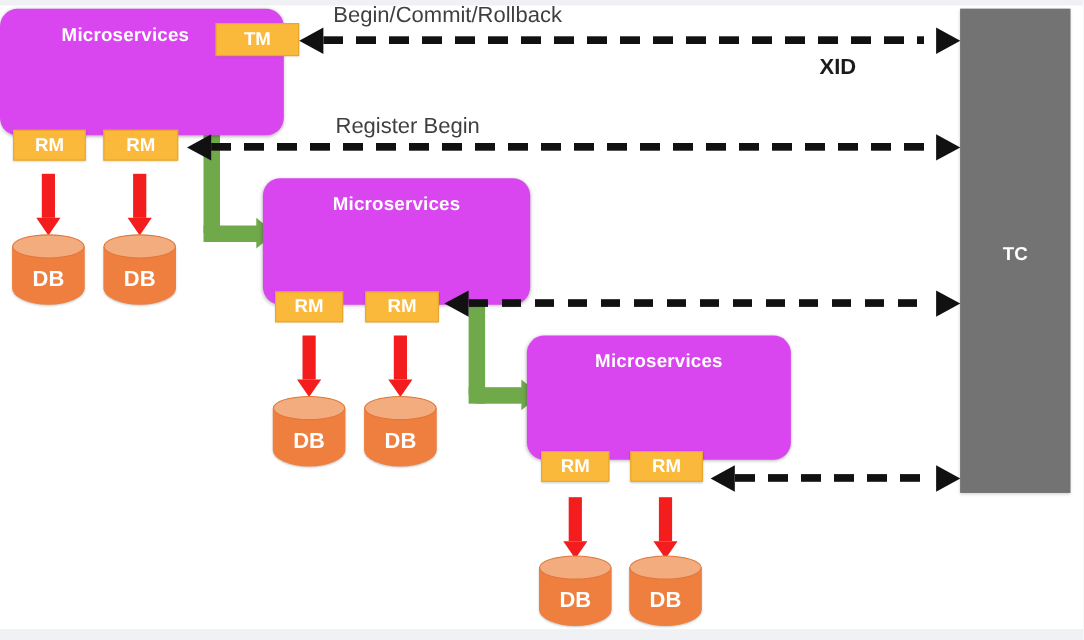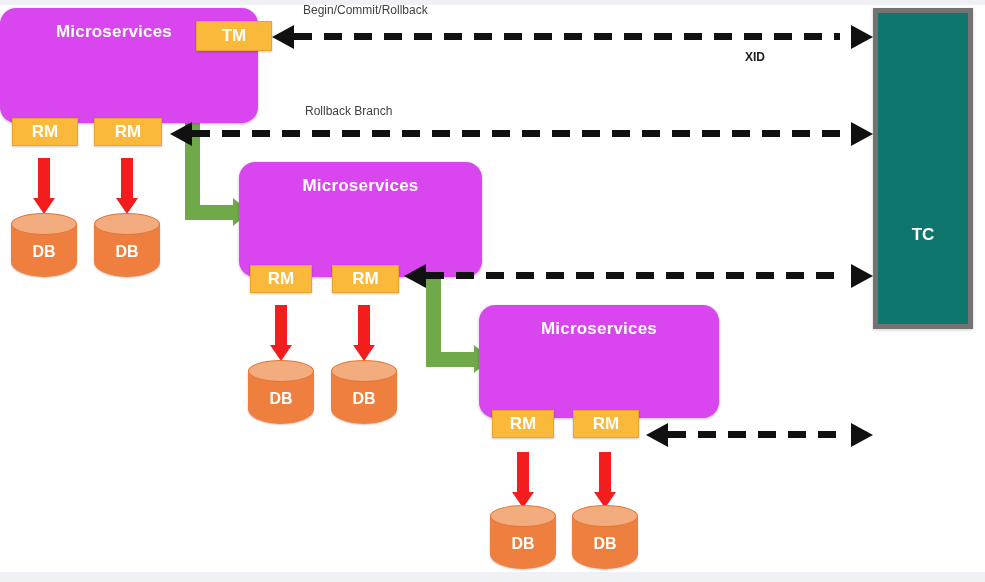--- a/index.html
+++ b/index.html
@@ -195,7 +195,7 @@
   .flow-label {
     position: absolute;
     color: #3f3f3f;
-    font-size: 12px;
+    font-size: 20px;
     white-space: nowrap;
     z-index: 8;
   }

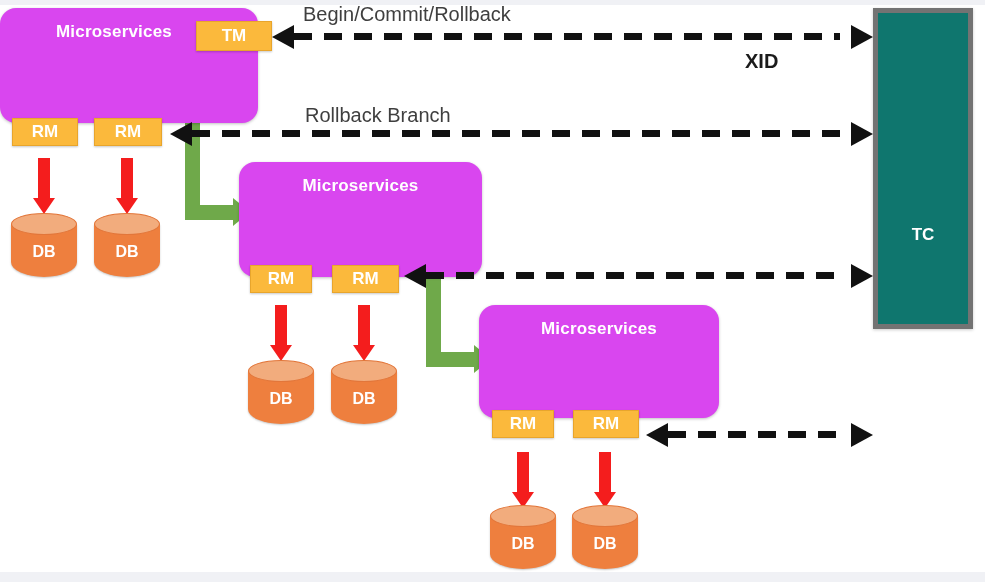--- a/index.html
+++ b/index.html
@@ -321,7 +321,7 @@
   <div class="arrow-head-left" style="left:170px; top:122px;"></div>
   <div class="dash-line" style="left:192px; top:130px; width:650px;"></div>
   <div class="arrow-head-right" style="left:851px; top:122px;"></div>
-  <div class="flow-label" style="left:305px; top:104px;">Rollback Branch</div>
+  <div class="flow-label" style="left:305px; top:104px;">Register Begin</div>
 
   <div class="arrow-head-left" style="left:404px; top:264px;"></div>
   <div class="dash-line" style="left:426px; top:272px; width:416px;"></div>

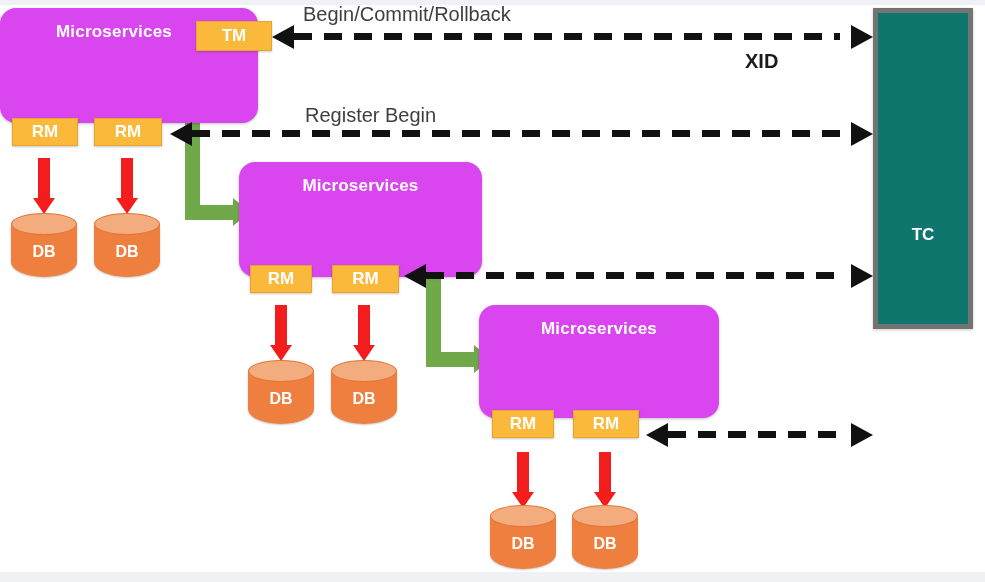--- a/index.html
+++ b/index.html
@@ -68,9 +68,9 @@
   #tc-bar {
     position: absolute;
     left: 873px; top: 8px;
-    width: 100px; height: 321px;
-    background: #0f766e;
-    border: 5px solid #737373;
+    width: 100px; height: 440px;
+    background: #737373;
+    border: 1px solid #737373;
     box-shadow: 0 1px 3px rgba(0,0,0,.2);
     z-index: 6;
     box-sizing: border-box;

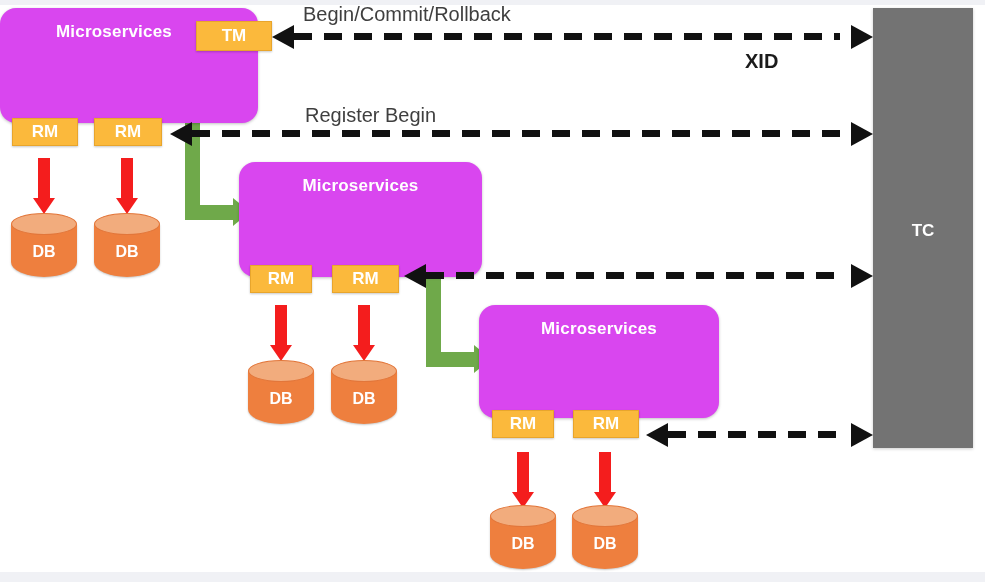--- a/index.html
+++ b/index.html
@@ -113,7 +113,7 @@
     text-align: center;
     color: #ffffff;
     font-weight: bold;
-    font-size: 16px;
+    font-size: 20px;
     z-index: 2;
   }
 

